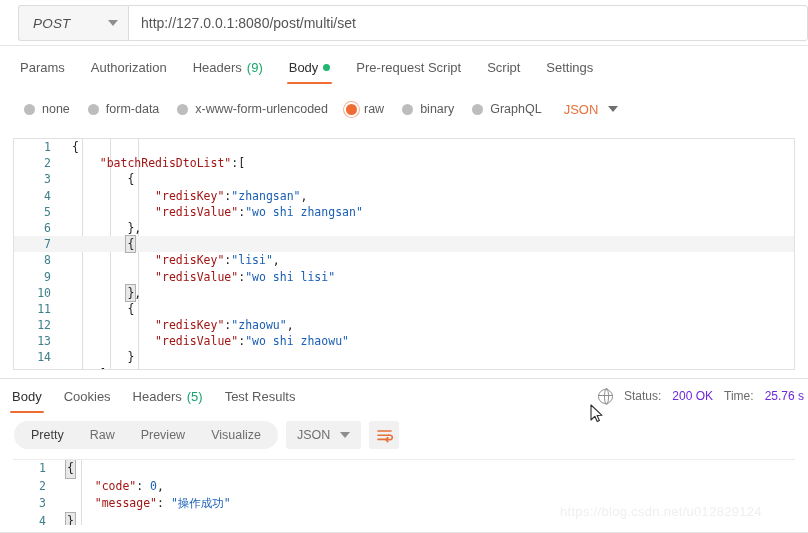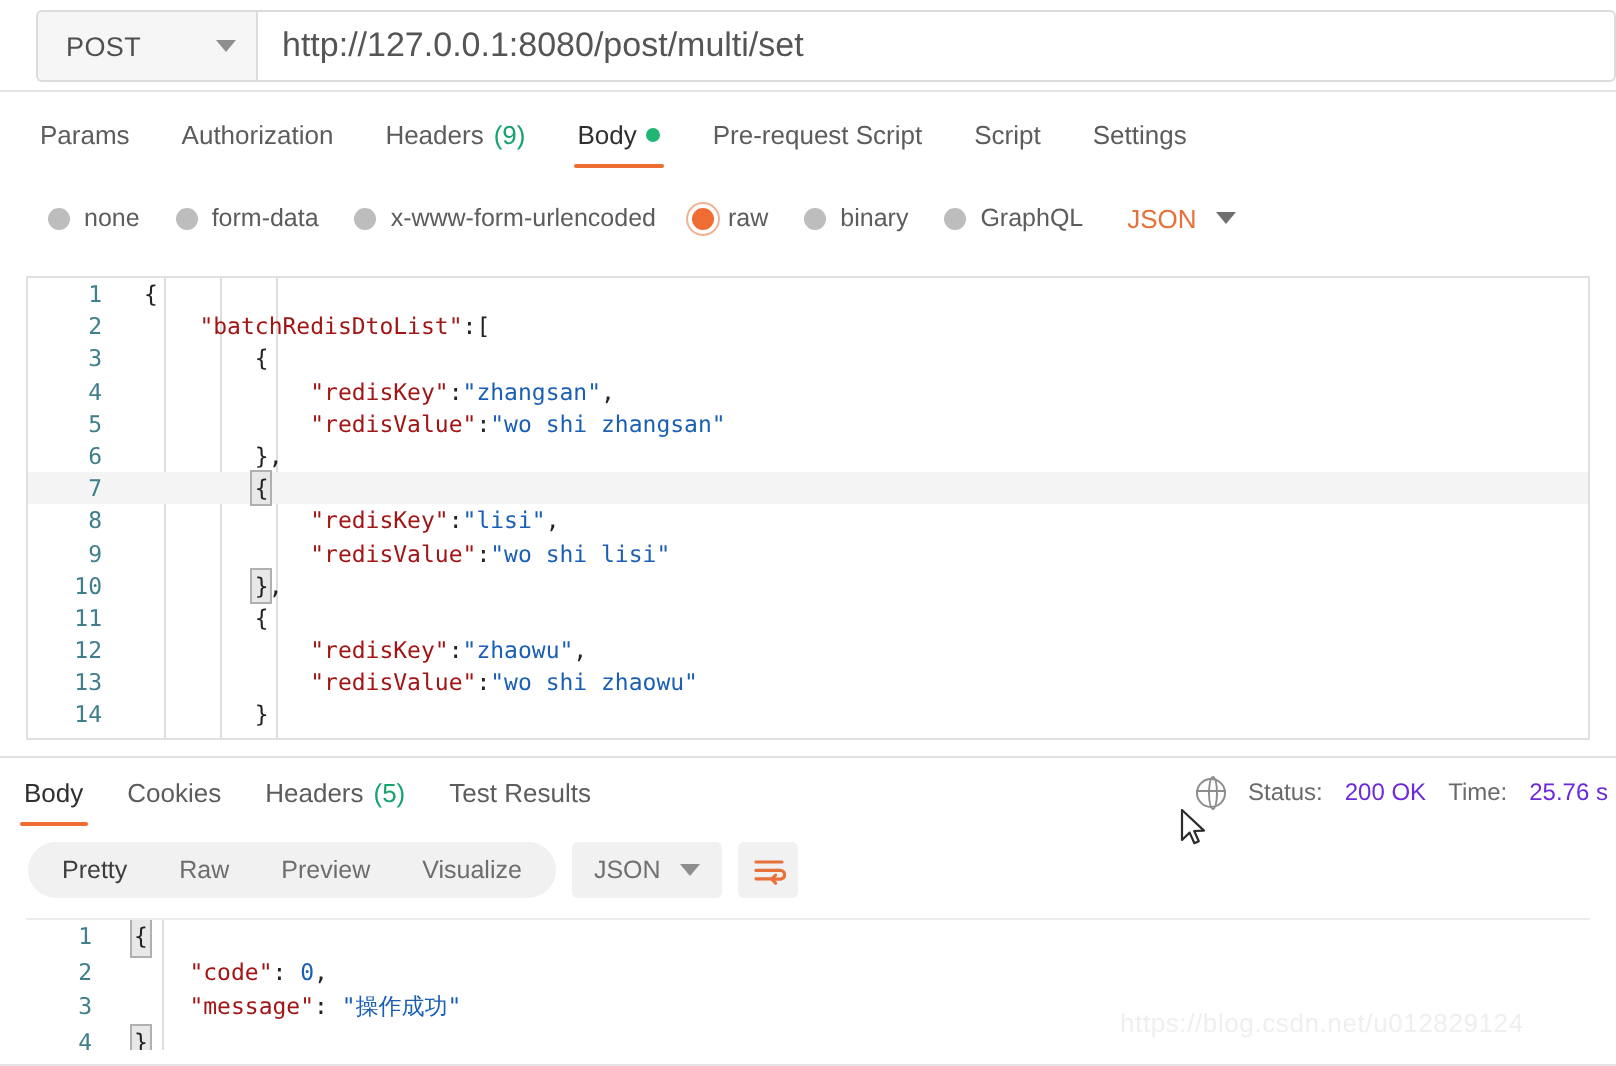--- a/index.html
+++ b/index.html
@@ -33,7 +33,7 @@
     justify-content: space-between;
     cursor: pointer;
   }
-  .method-label { font-size: 13.5px; color: #4f4f4f; letter-spacing:.2px; }
+  .method-label { font-size: 13.5px; color: #4f4f4f; letter-spacing:.2px;font-style:italic; }
   .caret-dn {
     width: 0; height: 0;
     border-left: 5px solid transparent;

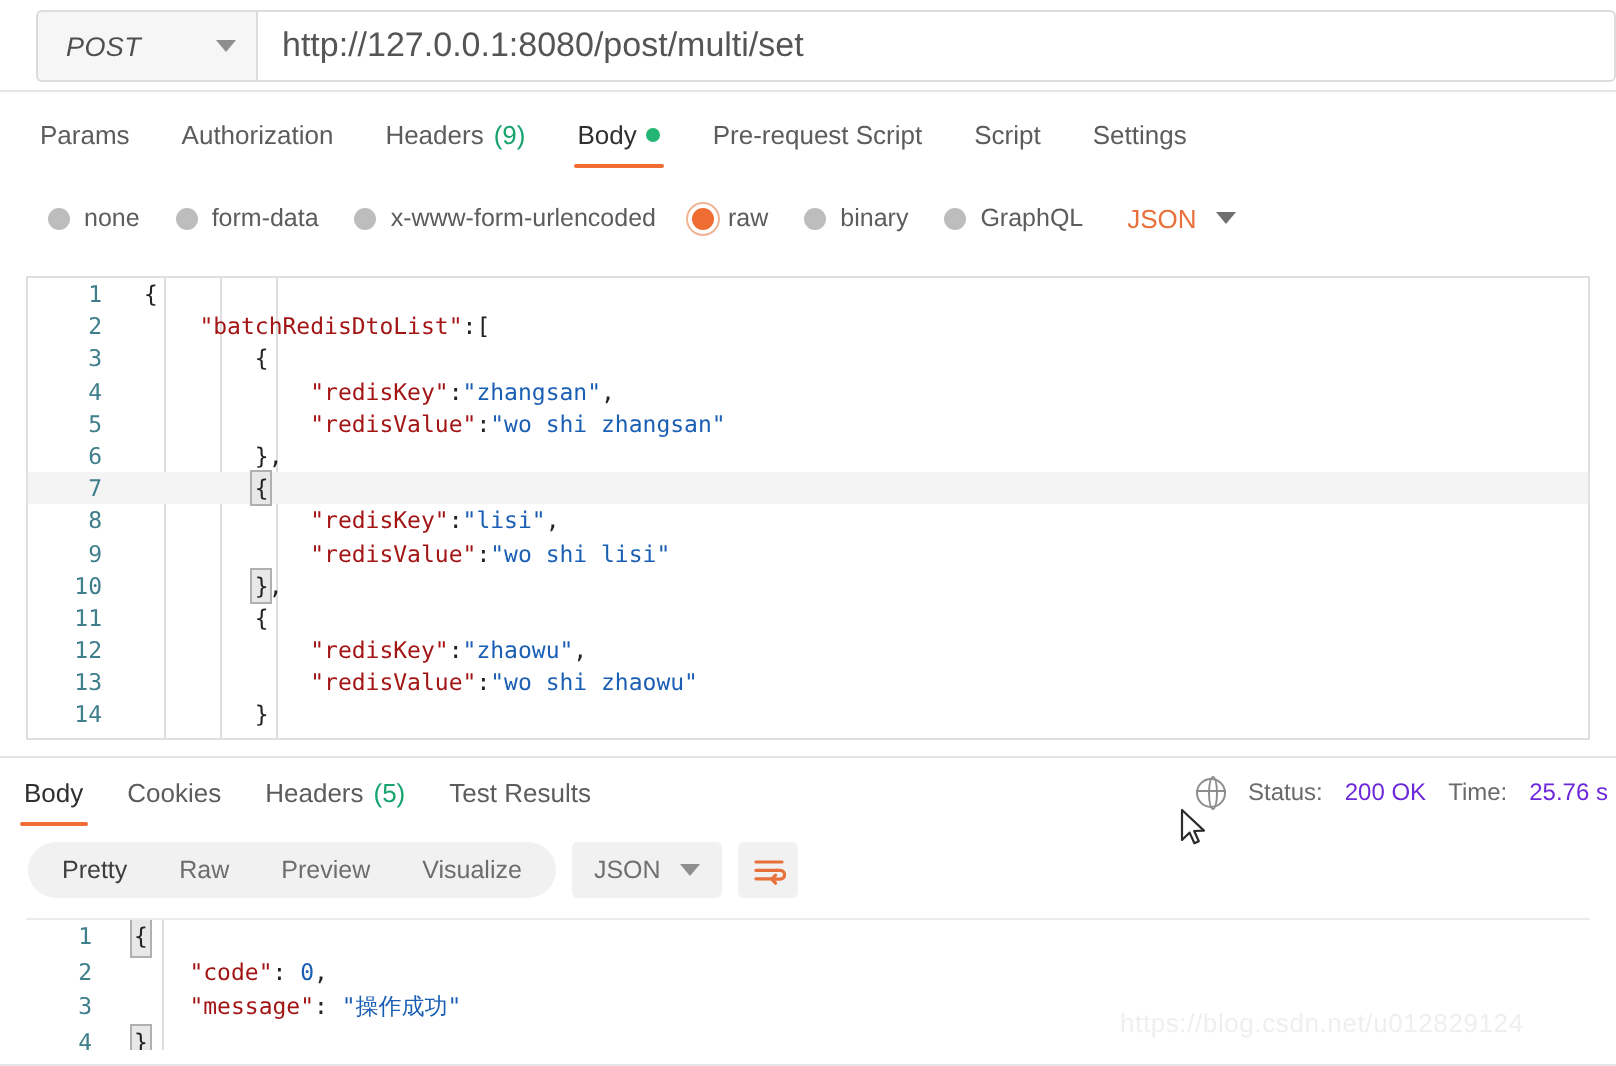--- a/index.html
+++ b/index.html
@@ -46,7 +46,7 @@
     border: 1px solid #dcdcdc;
     border-radius: 0 3px 3px 0;
     padding: 0 12px;
-    font-size: 17px; color: #555;
+    font-size: 14px; color: #555;
     font-family: "Liberation Sans", sans-serif;
     outline: none;
   }

